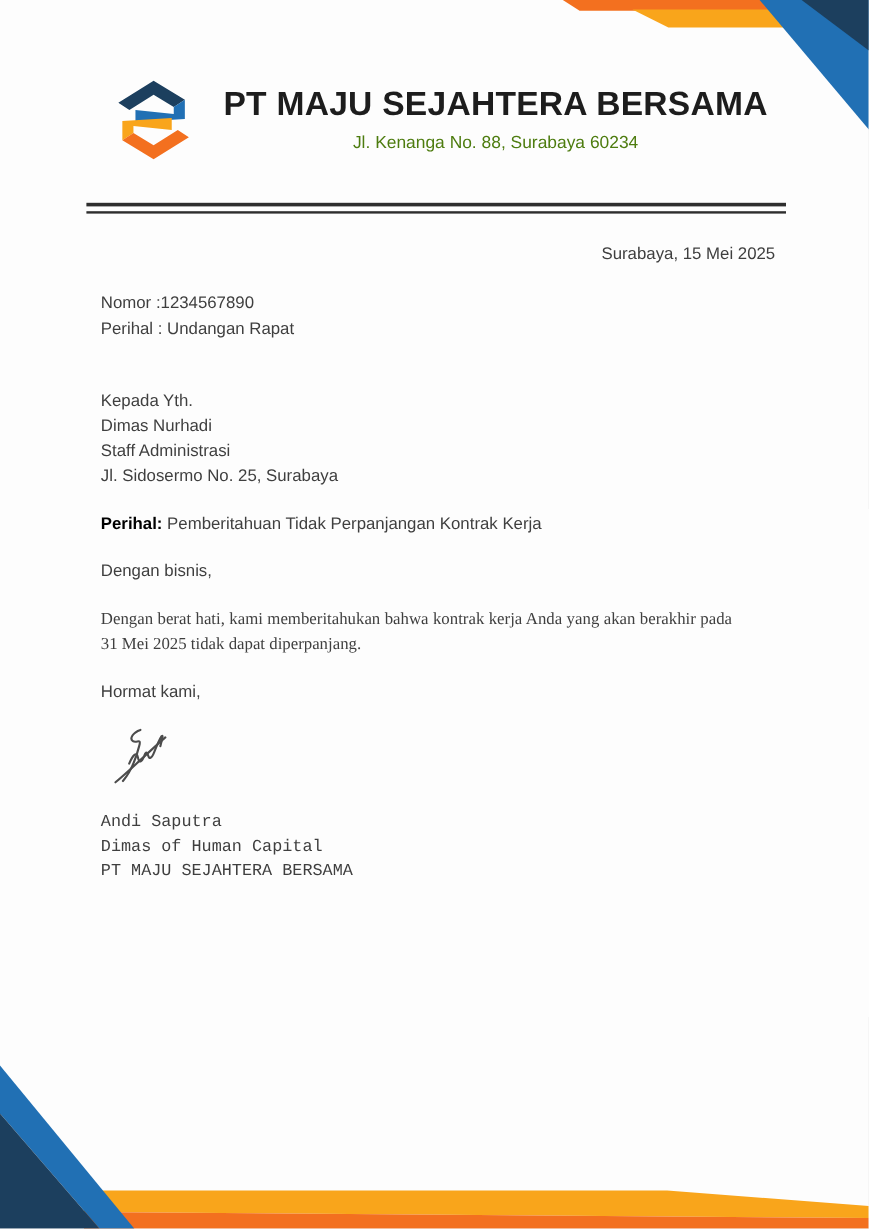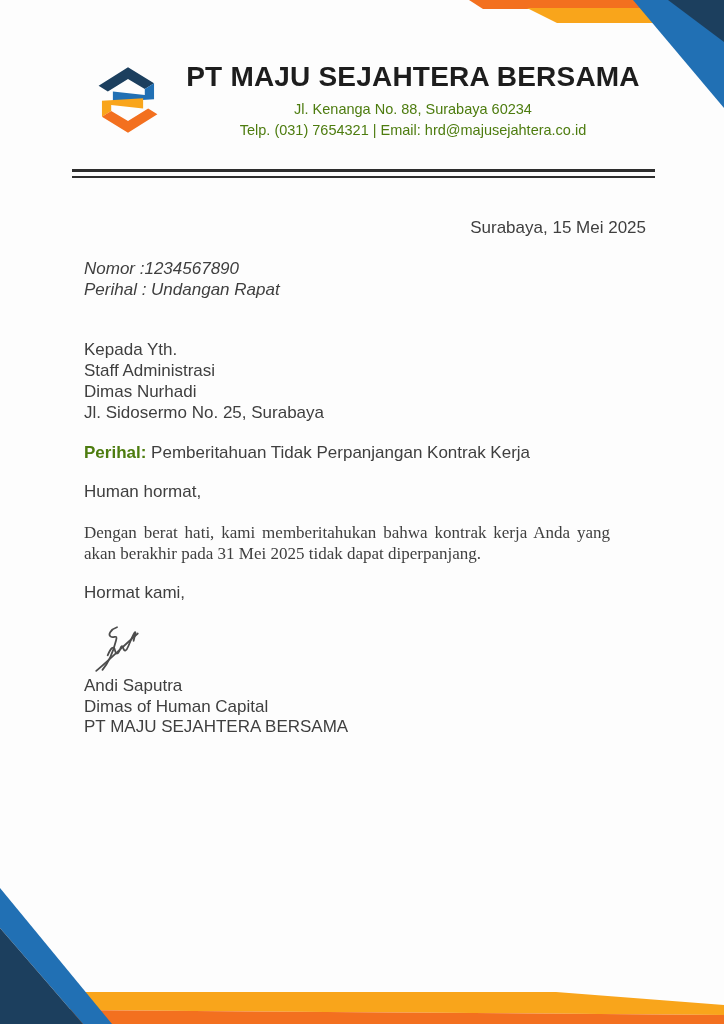--- a/index.html
+++ b/index.html
@@ -86,7 +86,6 @@
     <div class="head-text">
       <div class="company-name">PT MAJU SEJAHTERA BERSAMA</div>
       <p class="head-line">Jl. Kenanga No. 88, Surabaya 60234</p>
-      <p class="head-line">Telp. (031) 7654321 | Email: hrd@majusejahtera.co.id</p>
     </div>
   </div>
 

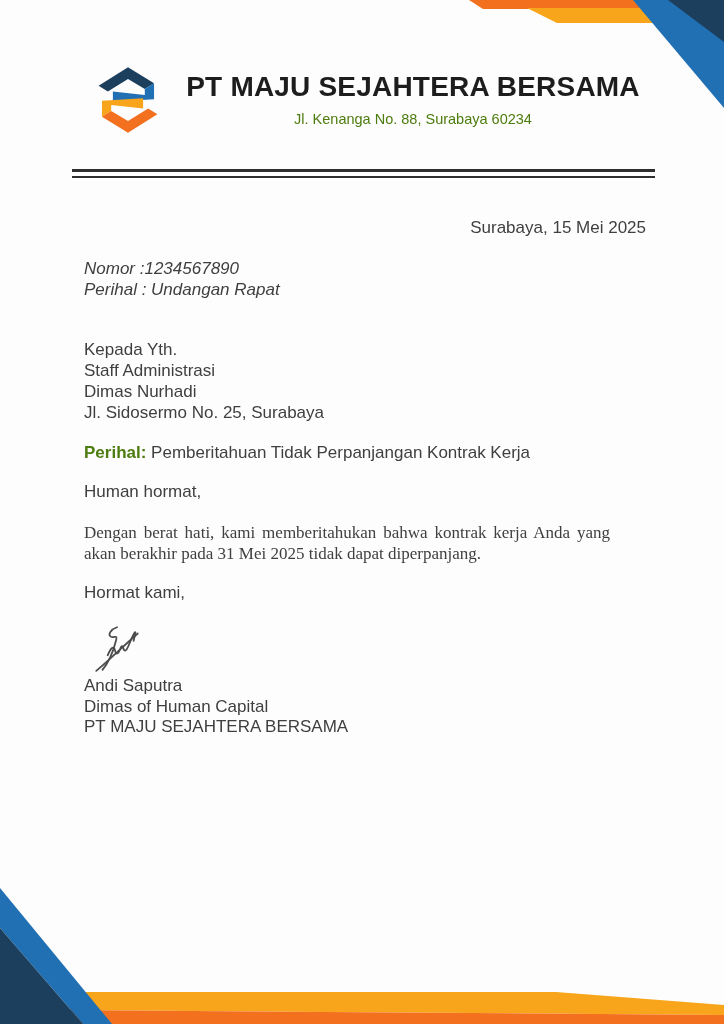--- a/index.html
+++ b/index.html
@@ -36,8 +36,8 @@
 
   
   .content{
-    position:absolute;left:84px;right:78px;top:208px;
-    font-size:17px;line-height:21px;
+    position:absolute;left:84px;right:78px;top:192px;
+    font-size:14px;line-height:21px;
   }
   .date{text-align:right;margin:9px 0 0 0;}
   .refs{margin-top:20px;}

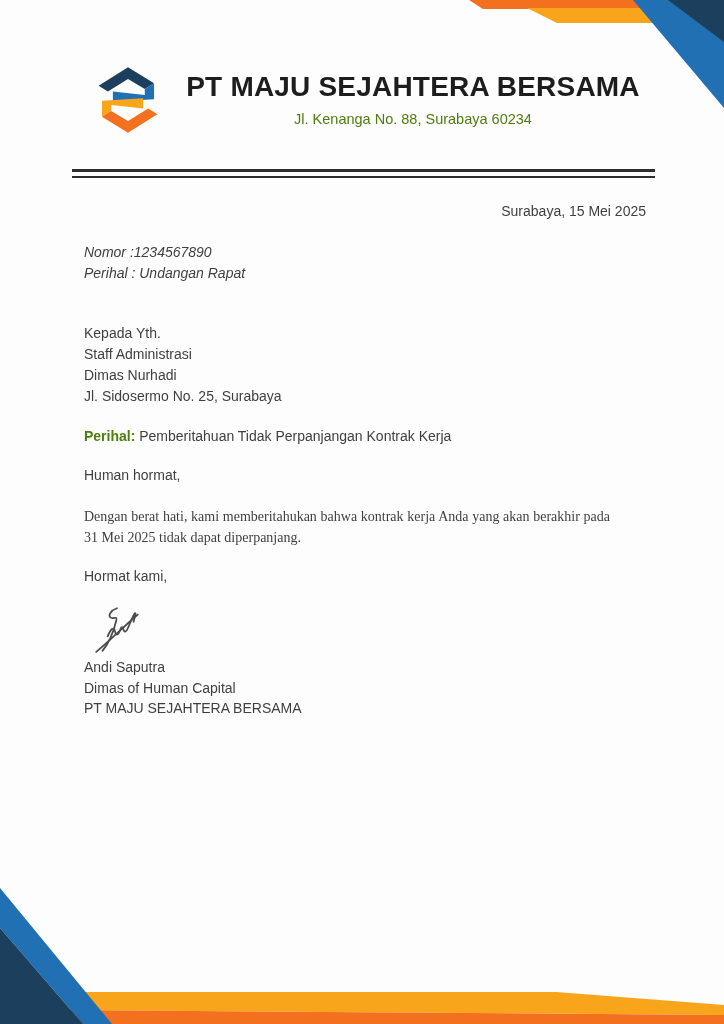--- a/index.html
+++ b/index.html
@@ -41,7 +41,7 @@
   }
   .date{text-align:right;margin:9px 0 0 0;}
   .refs{margin-top:20px;}
-  .refs p{margin:0;font-style:italic;}
+  .refs p{margin:0;}
   .recipient{margin-top:39px;}
   .recipient p{margin:0;}
   .subject{margin-top:19px;}

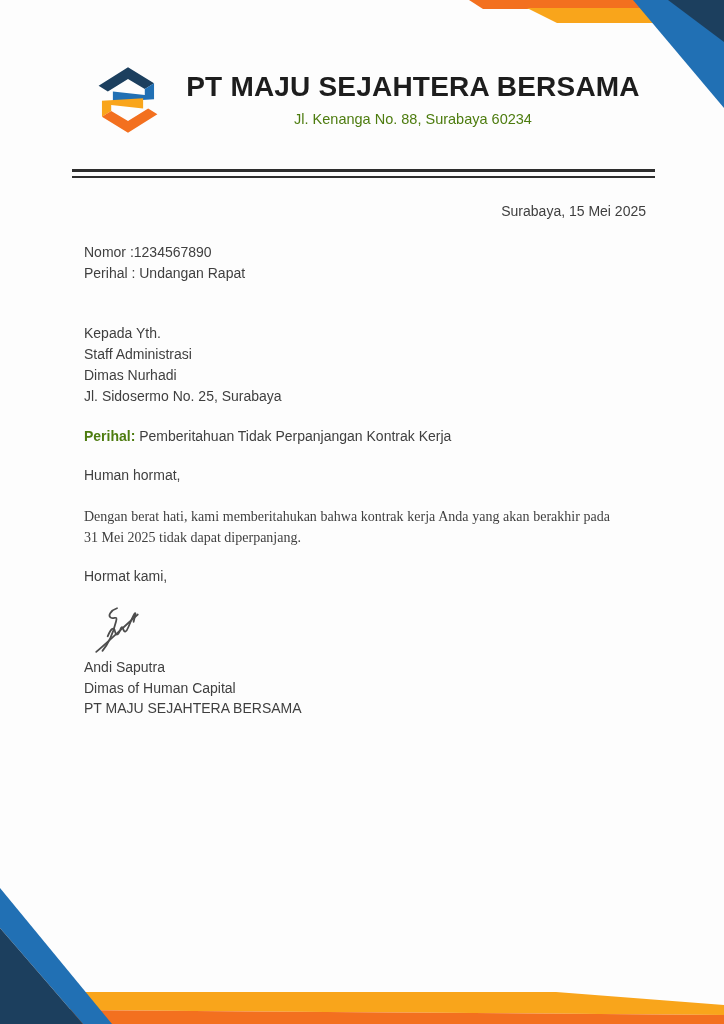--- a/index.html
+++ b/index.html
@@ -102,8 +102,8 @@
 
     <div class="recipient">
       <p>Kepada Yth.</p>
+      <p>Dimas Nurhadi</p>
       <p>Staff Administrasi</p>
-      <p>Dimas Nurhadi</p>
       <p>Jl. Sidosermo No. 25, Surabaya</p>
     </div>
 

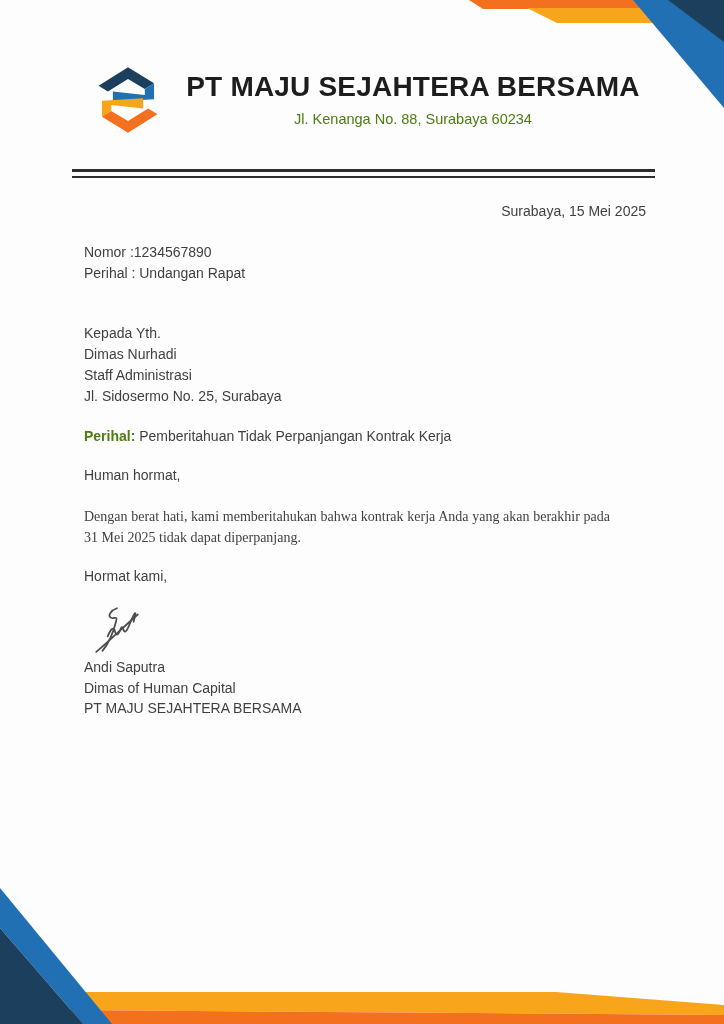--- a/index.html
+++ b/index.html
@@ -45,7 +45,7 @@
   .recipient{margin-top:39px;}
   .recipient p{margin:0;}
   .subject{margin-top:19px;}
-  .subject .b{font-weight:bold;color:#4d7c0f;}
+  .subject .b{font-weight:bold;color:#000000;}
   .opening{margin-top:18px;}
   .para{margin:20px 36px 0 0;text-align:justify;font-family:Liberation Serif, serif;}
   .para.p3{margin-top:18px;}

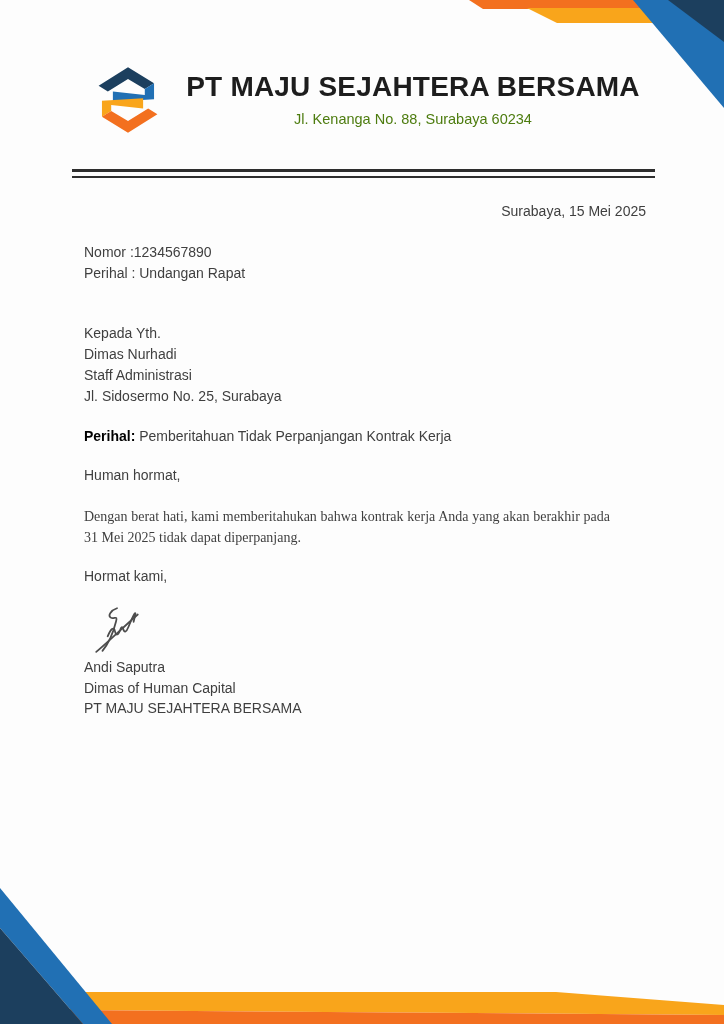--- a/index.html
+++ b/index.html
@@ -109,7 +109,7 @@
 
     <p class="subject"><span class="b">Perihal:</span> <span>Pemberitahuan Tidak Perpanjangan Kontrak Kerja</span></p>
 
-    <p class="opening">Human hormat,</p>
+    <p class="opening">Dengan bisnis,</p>
 
     <p class="para p1">Dengan berat hati, kami memberitahukan bahwa kontrak kerja Anda yang akan berakhir pada 31 Mei 2025 tidak dapat diperpanjang.</p>
 

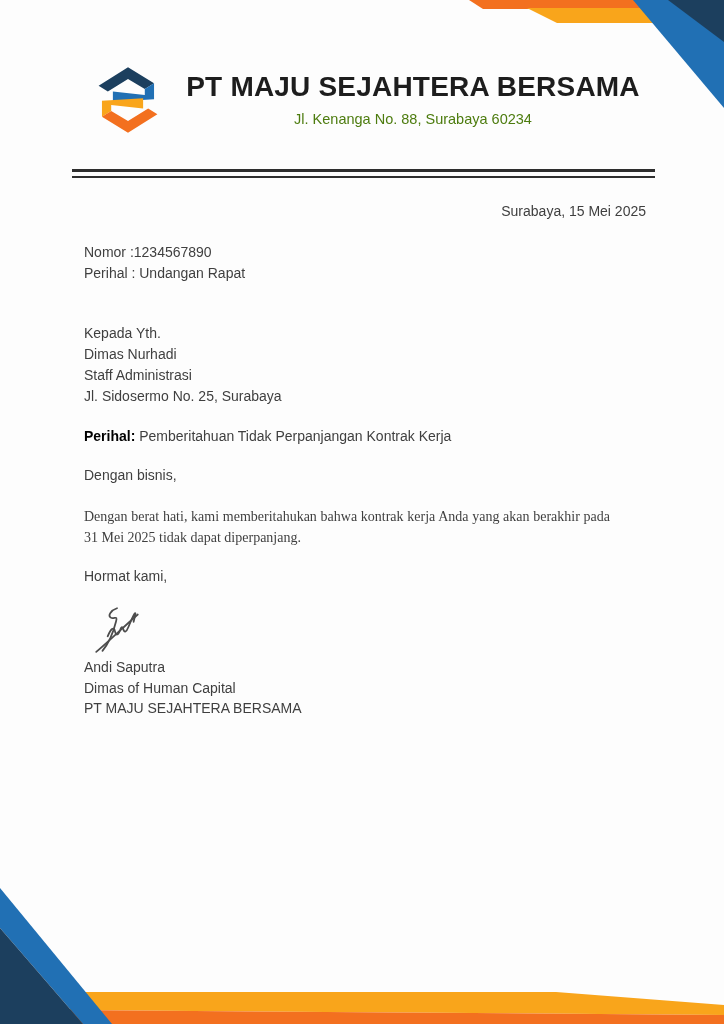--- a/index.html
+++ b/index.html
@@ -51,7 +51,7 @@
   .para.p3{margin-top:18px;}
   .closing{margin-top:18px;}
   .sig-scribble{display:block;margin:7px 0 0 2px;}
-  .signer{margin-top:2px;}
+  .signer{margin-top:20px;font-family:Liberation Mono, monospace;}
   .signer p{margin:0;line-height:20.5px;}
 </style>
 </head>

